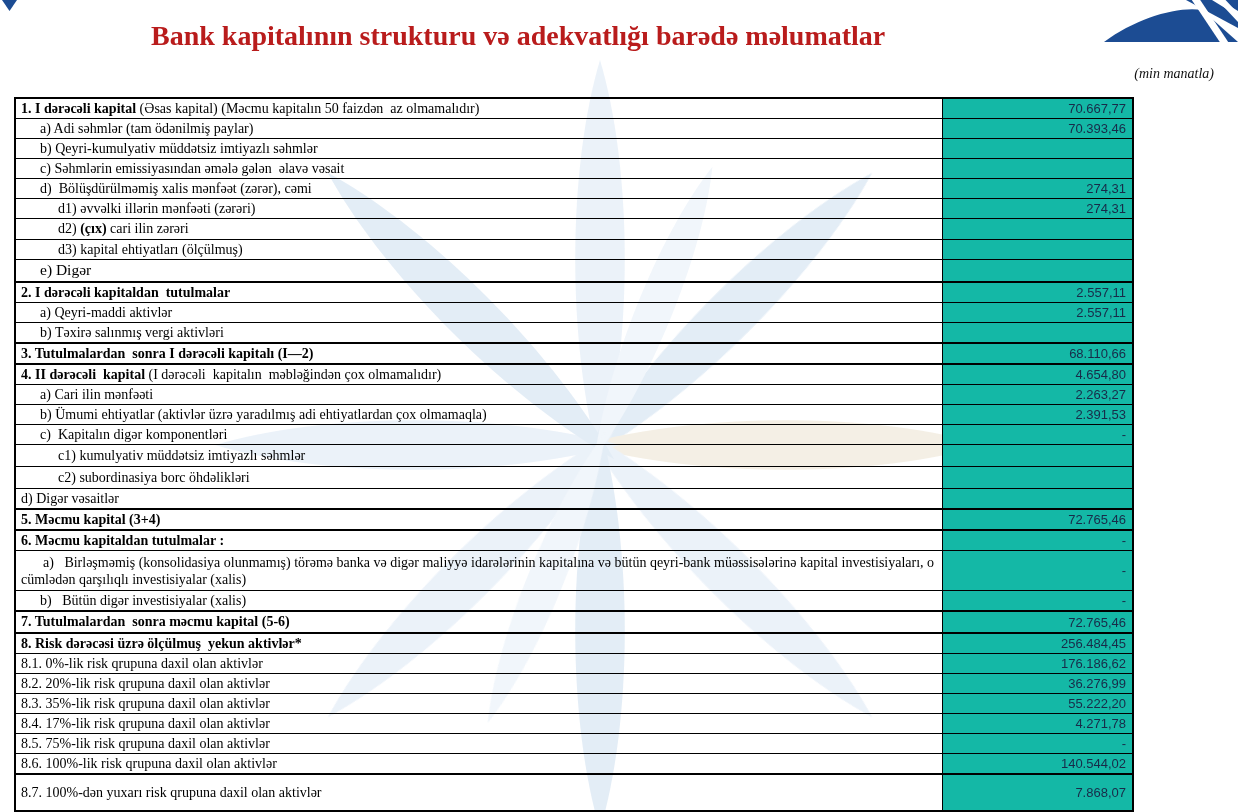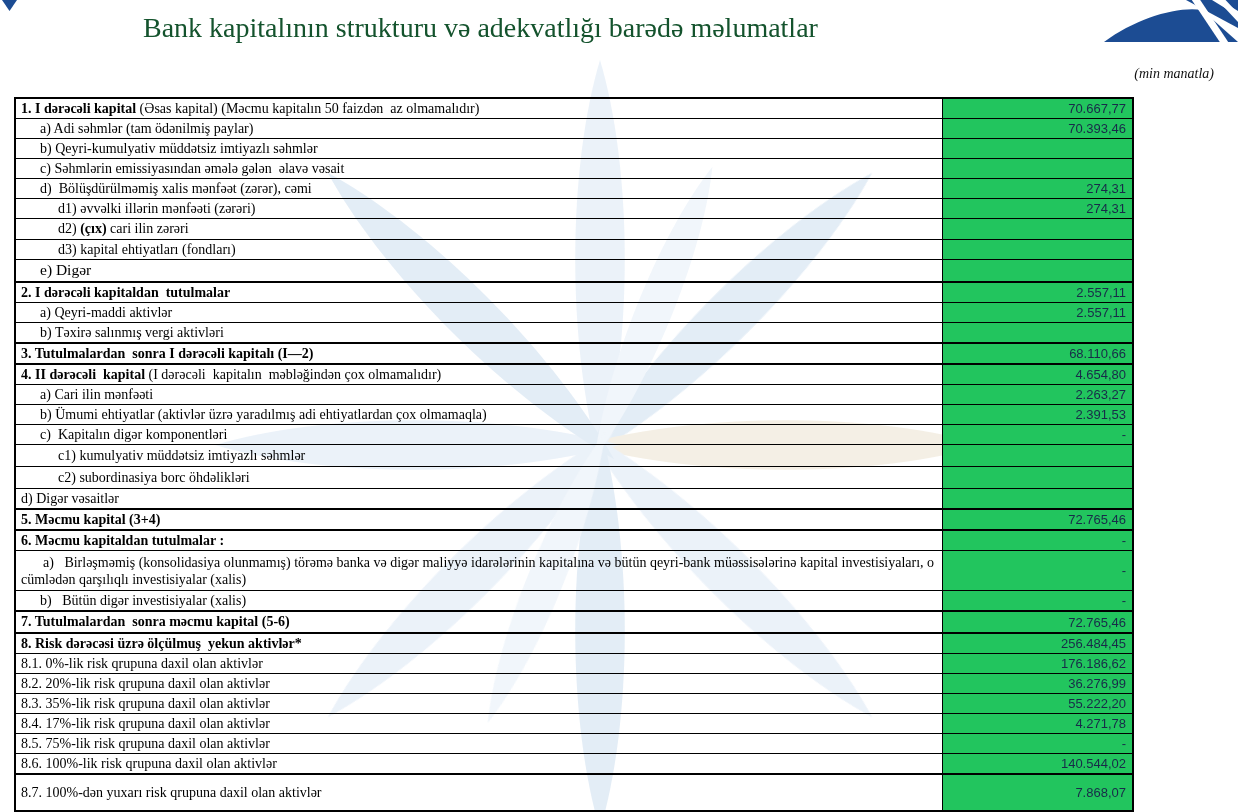--- a/index.html
+++ b/index.html
@@ -7,8 +7,8 @@
         font-family:"Liberation Serif",serif;}
   .watermark{position:absolute;left:0;top:0;z-index:0;pointer-events:none;}
   .corner-tri{position:absolute;left:2px;top:0;z-index:2;}
-  .page-title{position:absolute;left:143px;top:12px;margin:0;z-index:2;
-              font-size:28px;font-weight:normal;color:#14532d;white-space:pre;}
+  .page-title{position:absolute;left:143px;top:12px;margin:8px;z-index:2;
+              font-size:28px;font-weight:bold;color:#b91c1c;white-space:pre;}
   .logo{position:absolute;right:0;top:0;z-index:2;}
   .unit-note{position:absolute;right:24px;top:66px;z-index:2;
              font-style:italic;font-size:14px;color:#111;}

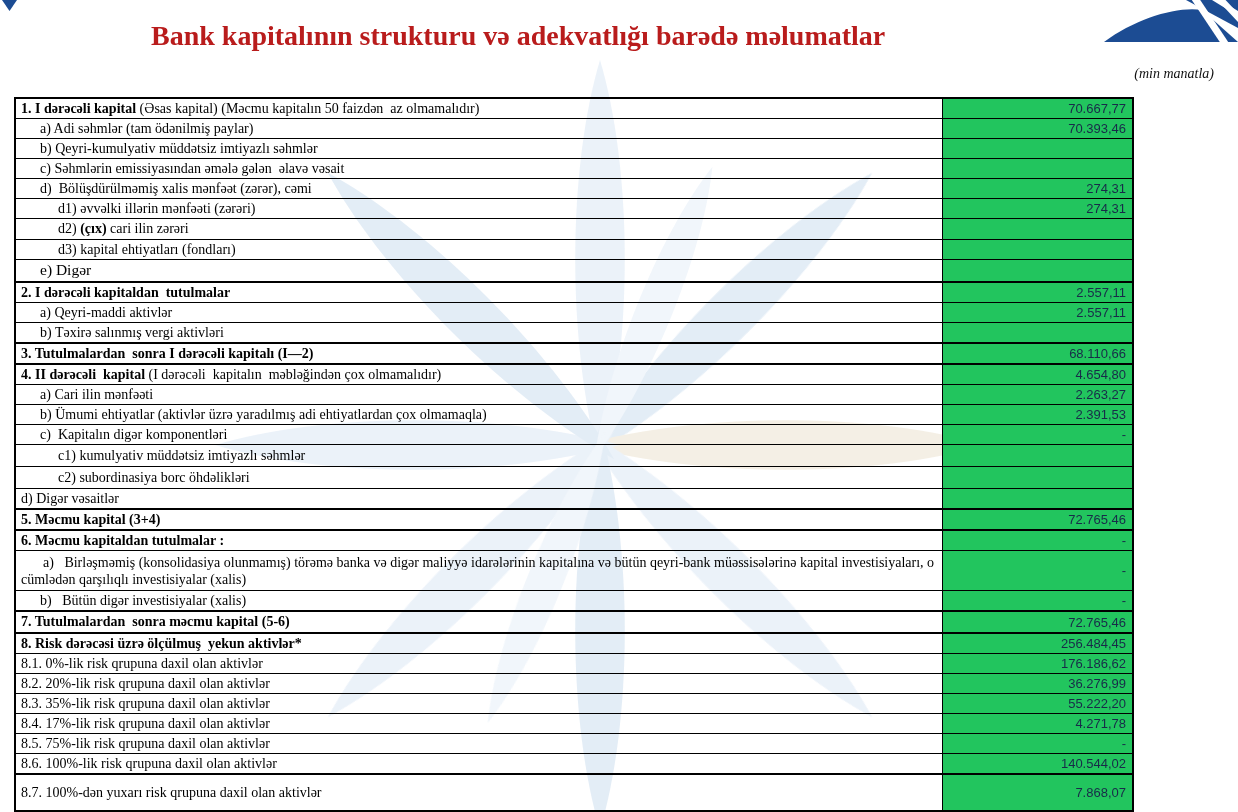--- a/index.html
+++ b/index.html
@@ -28,7 +28,7 @@
   td.label.hang{padding-left:5px;text-indent:22px;}
   td.label.big{font-size:15.5px;}
   td.label .b{font-weight:bold;}
-  td.value{width:181px;background:#22c55e;text-align:right;color:#182b49;
+  td.value{width:181px;background:#14b8a6;text-align:right;color:#182b49;
            font-family:"Liberation Sans",sans-serif;font-size:13px;padding:1px 6px 1px 2px;}
 </style>
 </head>

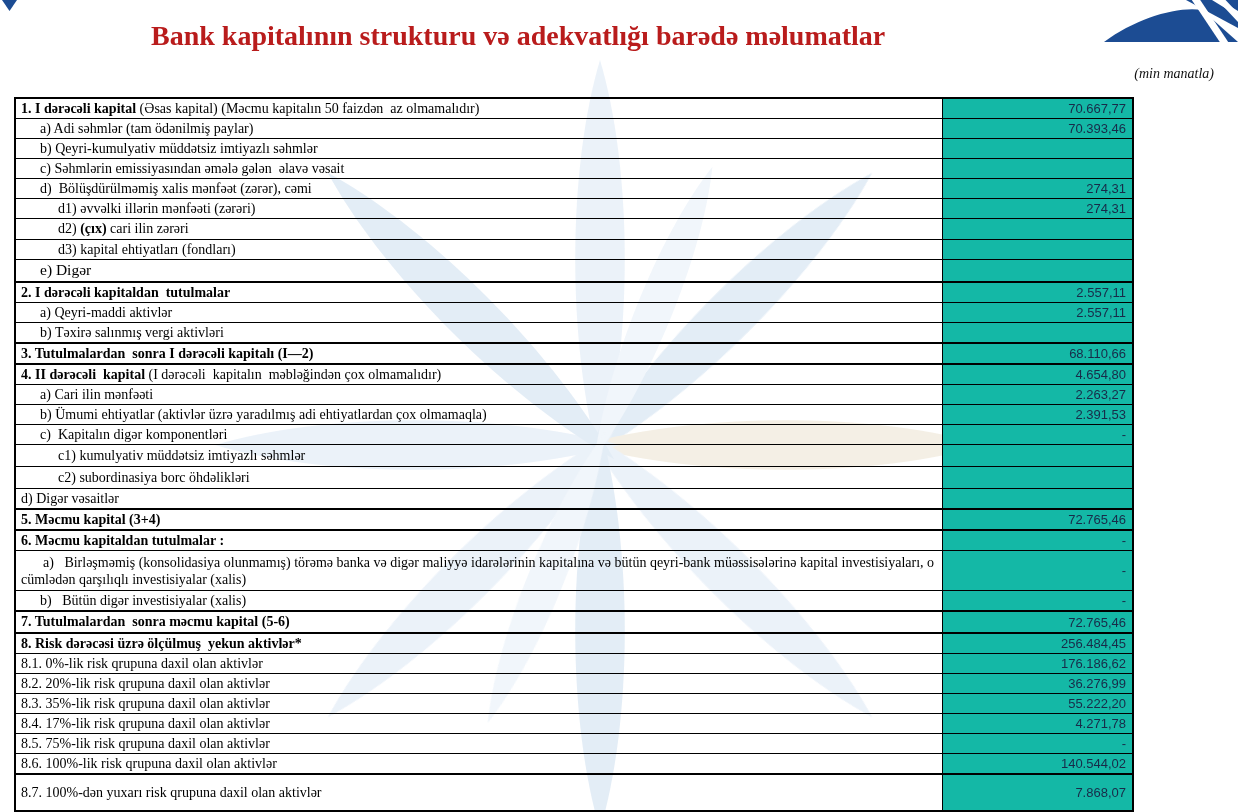--- a/index.html
+++ b/index.html
@@ -98,7 +98,7 @@
           <td class="value"></td>
         </tr>
         <tr class="">
-          <td class="label ind2"><span>d3) kapital ehtiyatları (fondları)</span></td>
+          <td class="label ind2"><span>d3) kapital ehtiyatları (ölçülmuş)</span></td>
           <td class="value"></td>
         </tr>
         <tr class="med">

